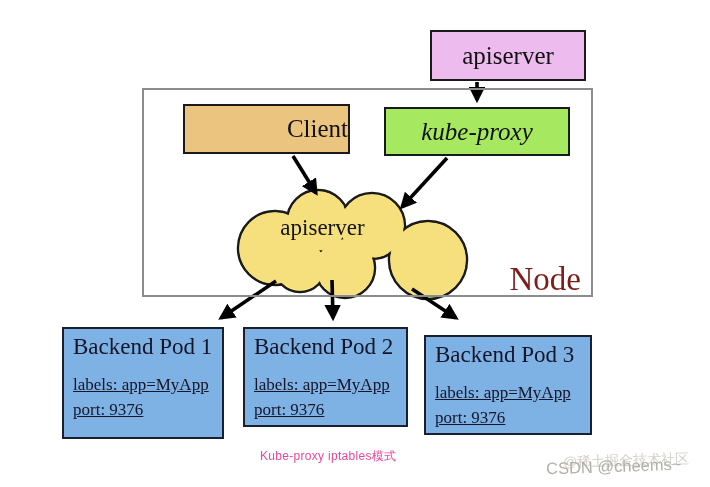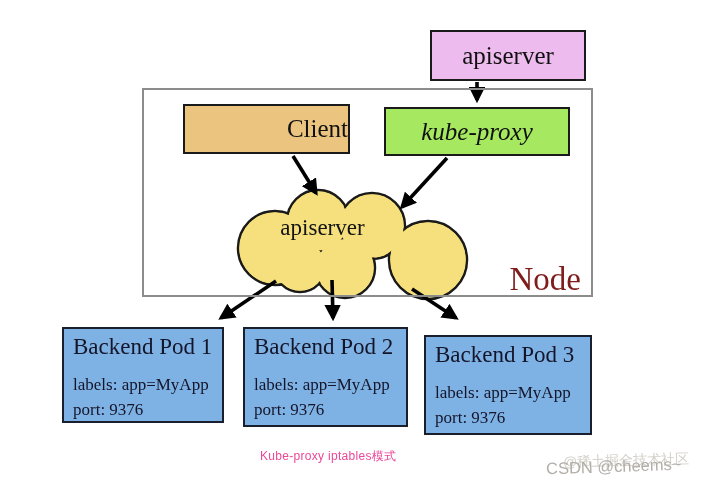--- a/index.html
+++ b/index.html
@@ -32,7 +32,7 @@
     position:absolute;background:#7eb2e4;border:2px solid #1a1f2e;box-sizing:border-box;
     padding:3px 8px 0 9px;color:#15152a;
   }
-  #pod1{left:62px;top:327px;width:162px;height:96px;}
+  #pod1{left:62px;top:327px;width:162px;height:112px;}
   #pod2{left:243px;top:327px;width:165px;height:100px;}
   #pod3{left:424px;top:329px;width:168px;height:100px;}
   .pod .pod-title{font-size:23px;line-height:29px;margin-bottom:11px;}

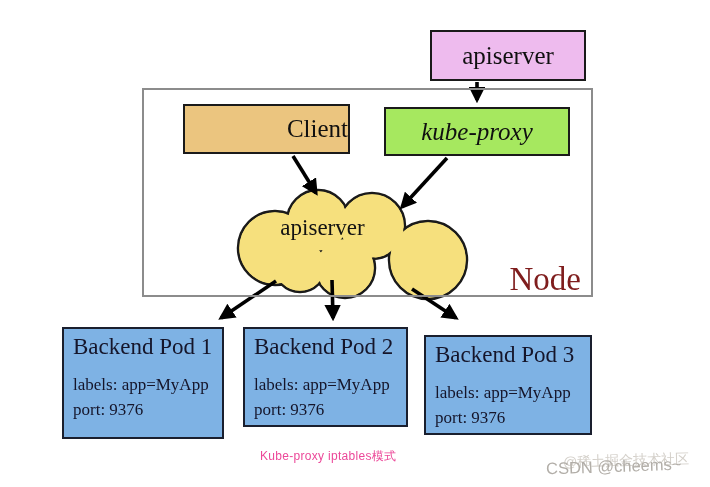--- a/index.html
+++ b/index.html
@@ -36,7 +36,7 @@
   #pod2{left:243px;top:327px;width:165px;height:100px;}
   #pod3{left:424px;top:329px;width:168px;height:100px;}
   .pod .pod-title{font-size:23px;line-height:29px;margin-bottom:11px;}
-  .pod .pod-line{font-size:17px;line-height:25px;}
+  .pod .pod-line{font-size:17px;line-height:25px;text-decoration:underline;}
   #caption{
     position:absolute;left:260px;top:448px;font-size:12px;color:#ec4899;
     font-family:"Liberation Sans","DejaVu Sans",sans-serif;letter-spacing:0.3px;

